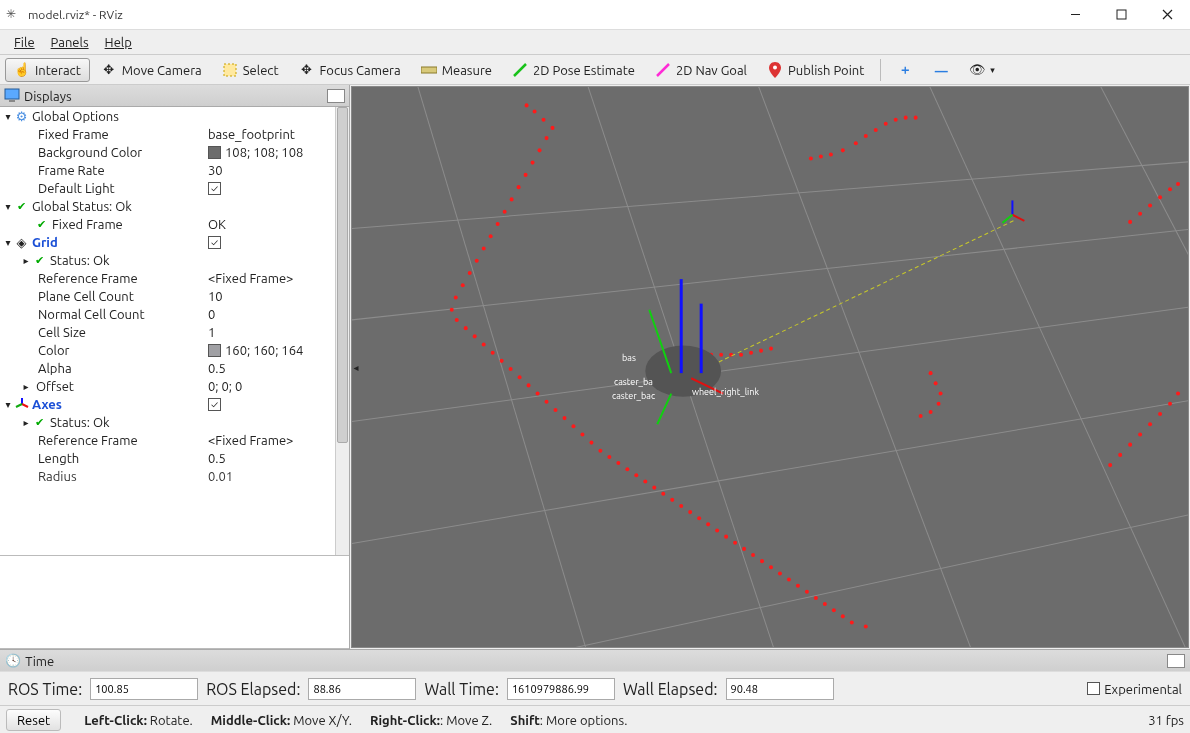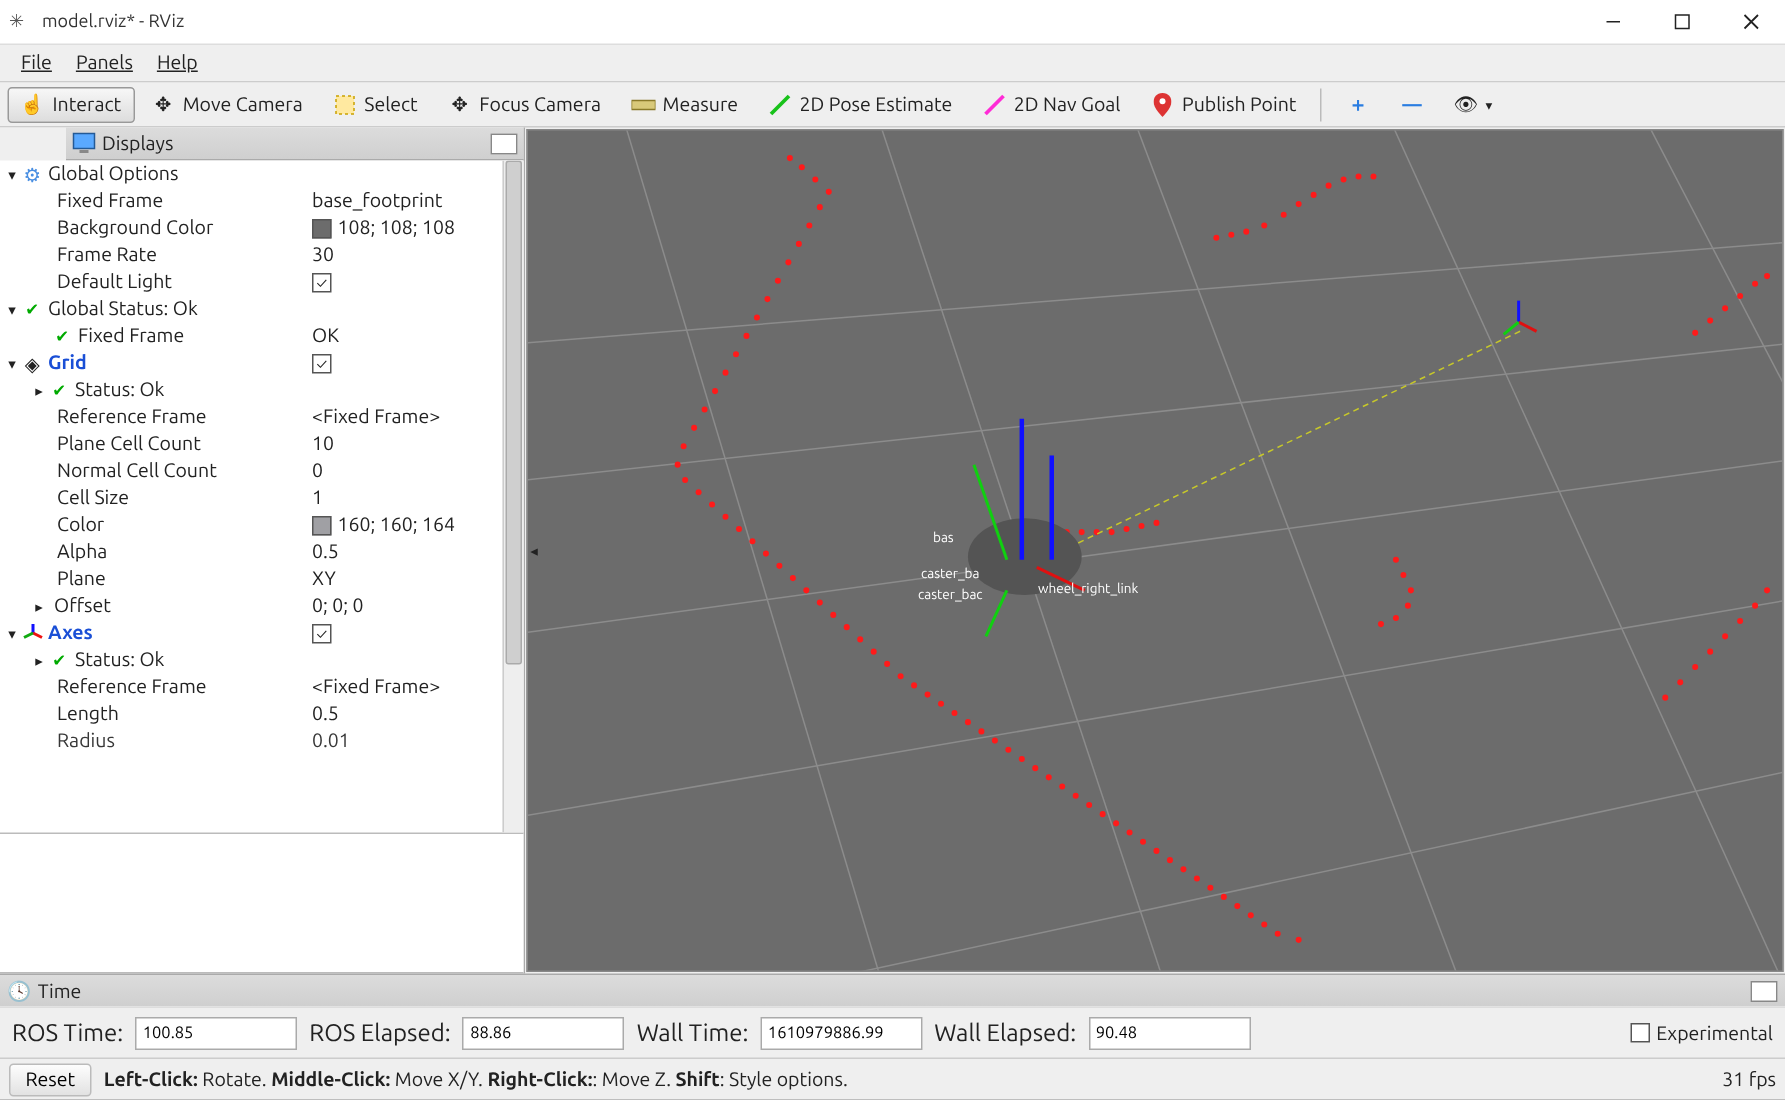--- a/index.html
+++ b/index.html
@@ -24,7 +24,7 @@
   
   .hsplit { flex: 1; display: flex; min-height: 0; }
   .leftpanel { width: 350px; display: flex; flex-direction: column; border-right: 1px solid #aaa; background: #efefef; }
-  .panel-header { height: 22px; background: linear-gradient(#dcdcdc,#cfcfcf); display: flex; align-items: center; padding: 0 4px; font-size: 13px; border-bottom: 1px solid #aaa; margin-left: 44px; }
+  .panel-header { height: 22px; background: linear-gradient(#dcdcdc,#cfcfcf); display: flex; align-items: center; padding: 0 4px; font-size: 13px; border-bottom: 1px solid #aaa; }
   .panel-header .phicon { width: 16px; height: 16px; margin-right: 4px; }
   .panel-header .phbox { margin-left: auto; width: 18px; height: 14px; border: 1px solid #888; background: #fff; }
   .tree { flex: 1; background: #fff; overflow: auto; border-bottom: 1px solid #bbb; position: relative; }

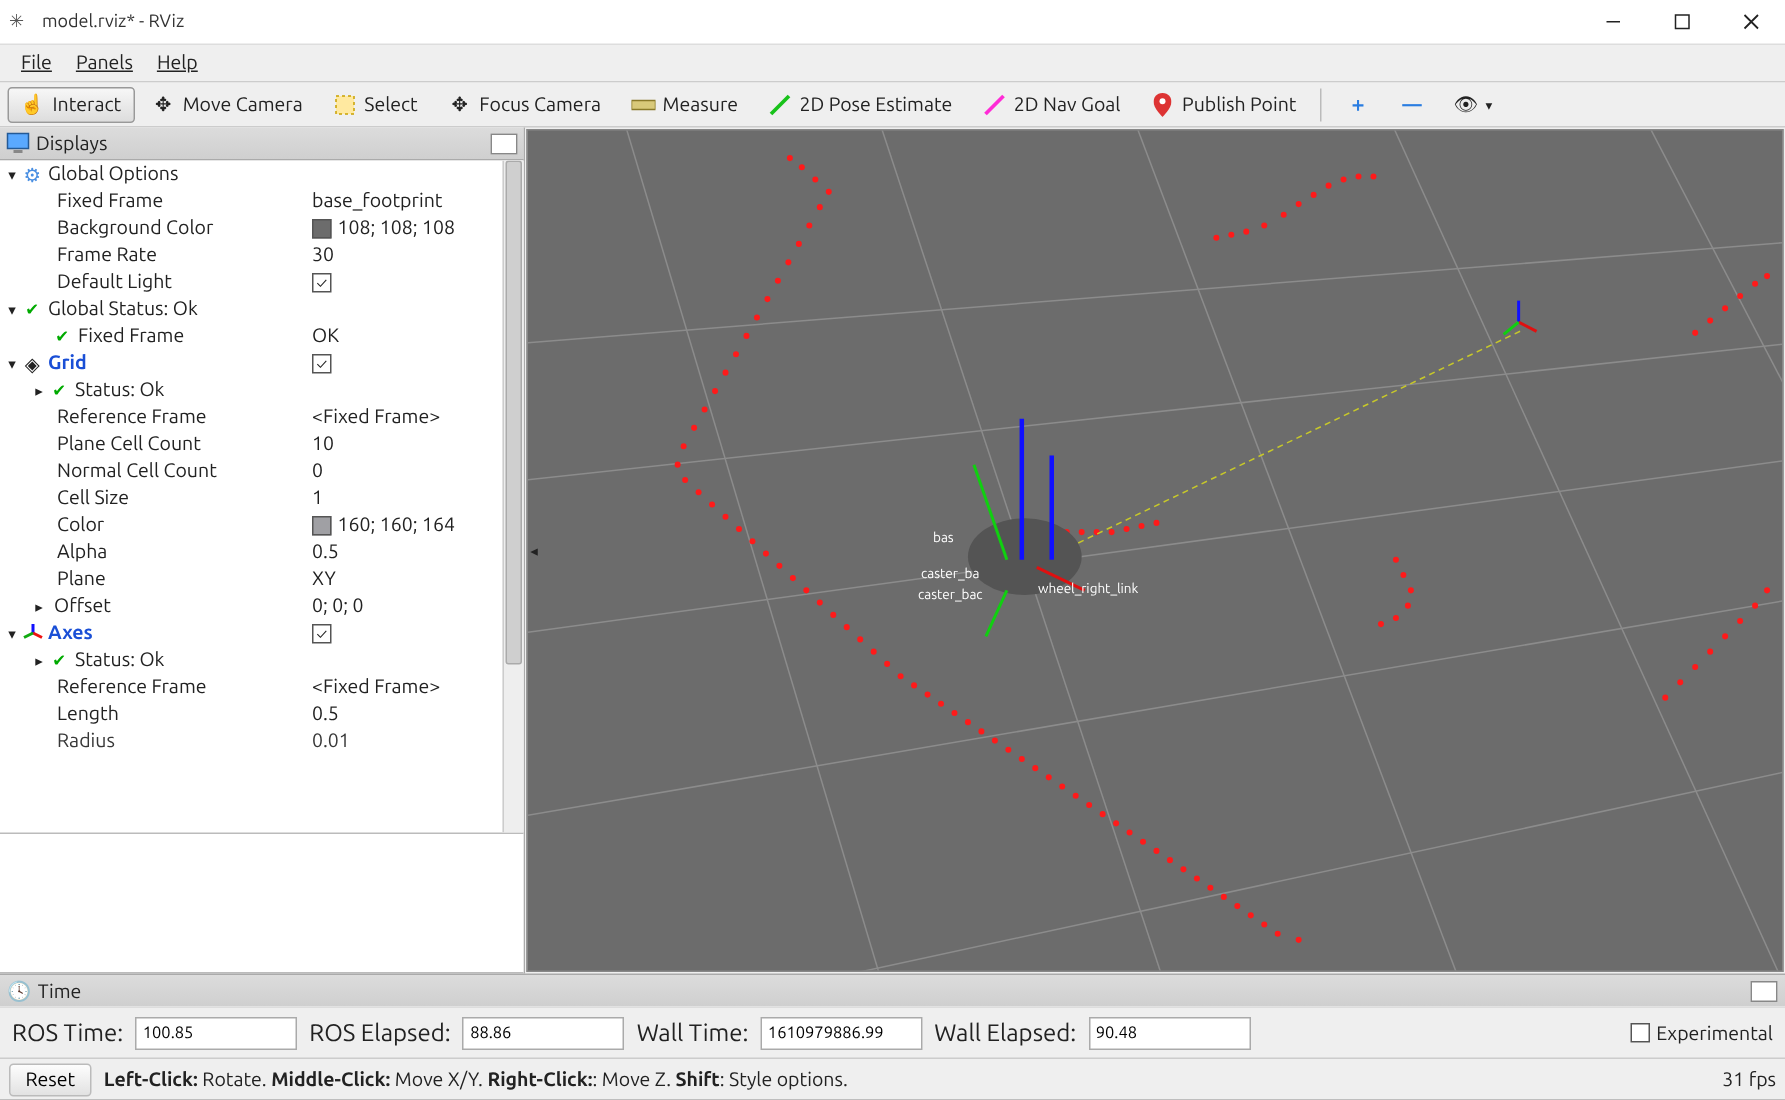--- a/index.html
+++ b/index.html
@@ -313,15 +313,6 @@
           </div>
           <div class="lv">
             <span>0.5</span>
-          </div>
-        </div>
-      <div class="row">
-          <div class="lk">
-            <span class="ind" style="width:38px"></span>
-            <span>Plane</span>
-          </div>
-          <div class="lv">
-            <span>XY</span>
           </div>
         </div>
       <div class="row">

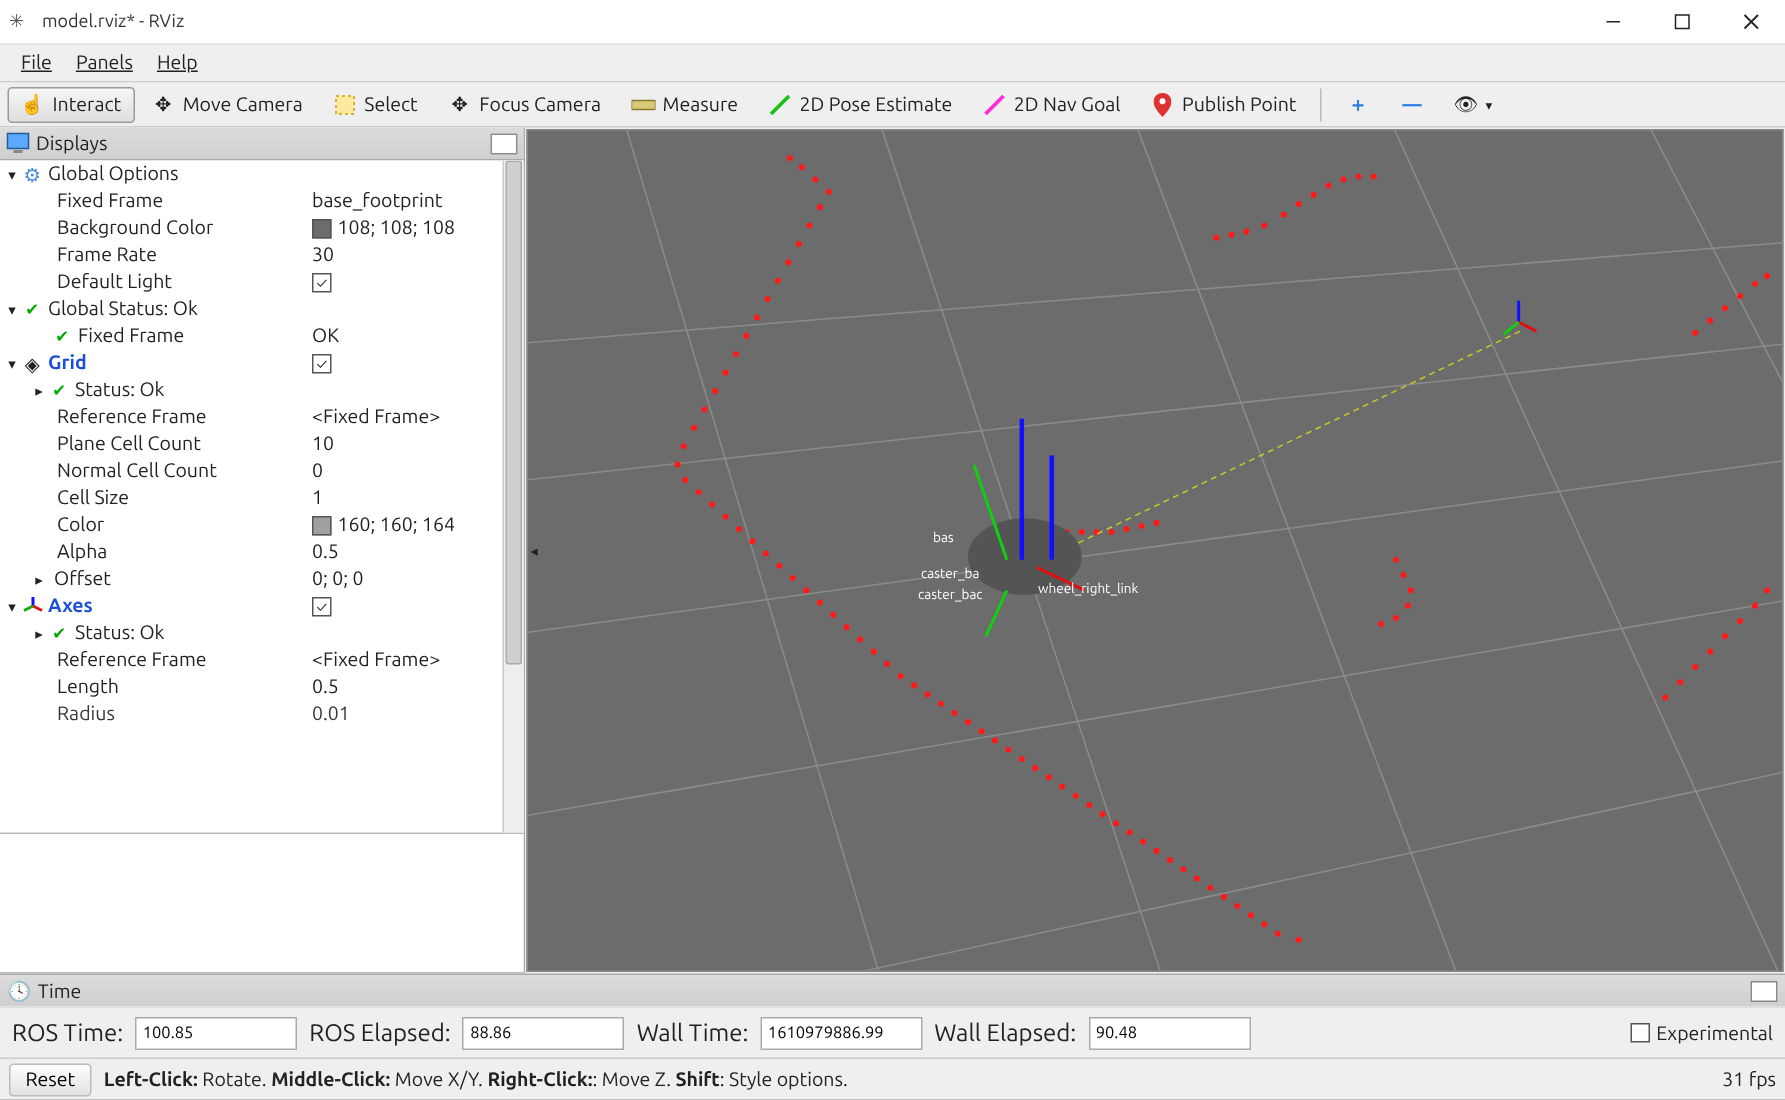--- a/index.html
+++ b/index.html
@@ -56,7 +56,7 @@
   
   .statusbar { height:28px; display:flex; align-items:center; padding:0 6px; gap:8px; background:#efefef; border-top:1px solid #ccc; font-size:13px;}
   .statusbar button { height:22px; padding:0 10px; border:1px solid #bbb; border-radius:3px; background:linear-gradient(#fdfdfd,#e2e2e2); font-size:13px;}
-  .statusbar .hints b { font-weight: bold; }
+  .statusbar .hints b { font-weight: bold; margin-left: 15px; }
   .statusbar .fps { margin-left:auto; }
   .chk { width:13px; height:13px; border:1px solid #555; display:inline-block; background:#fff;}
   .tick { font-size:11px; color:#0a0; }

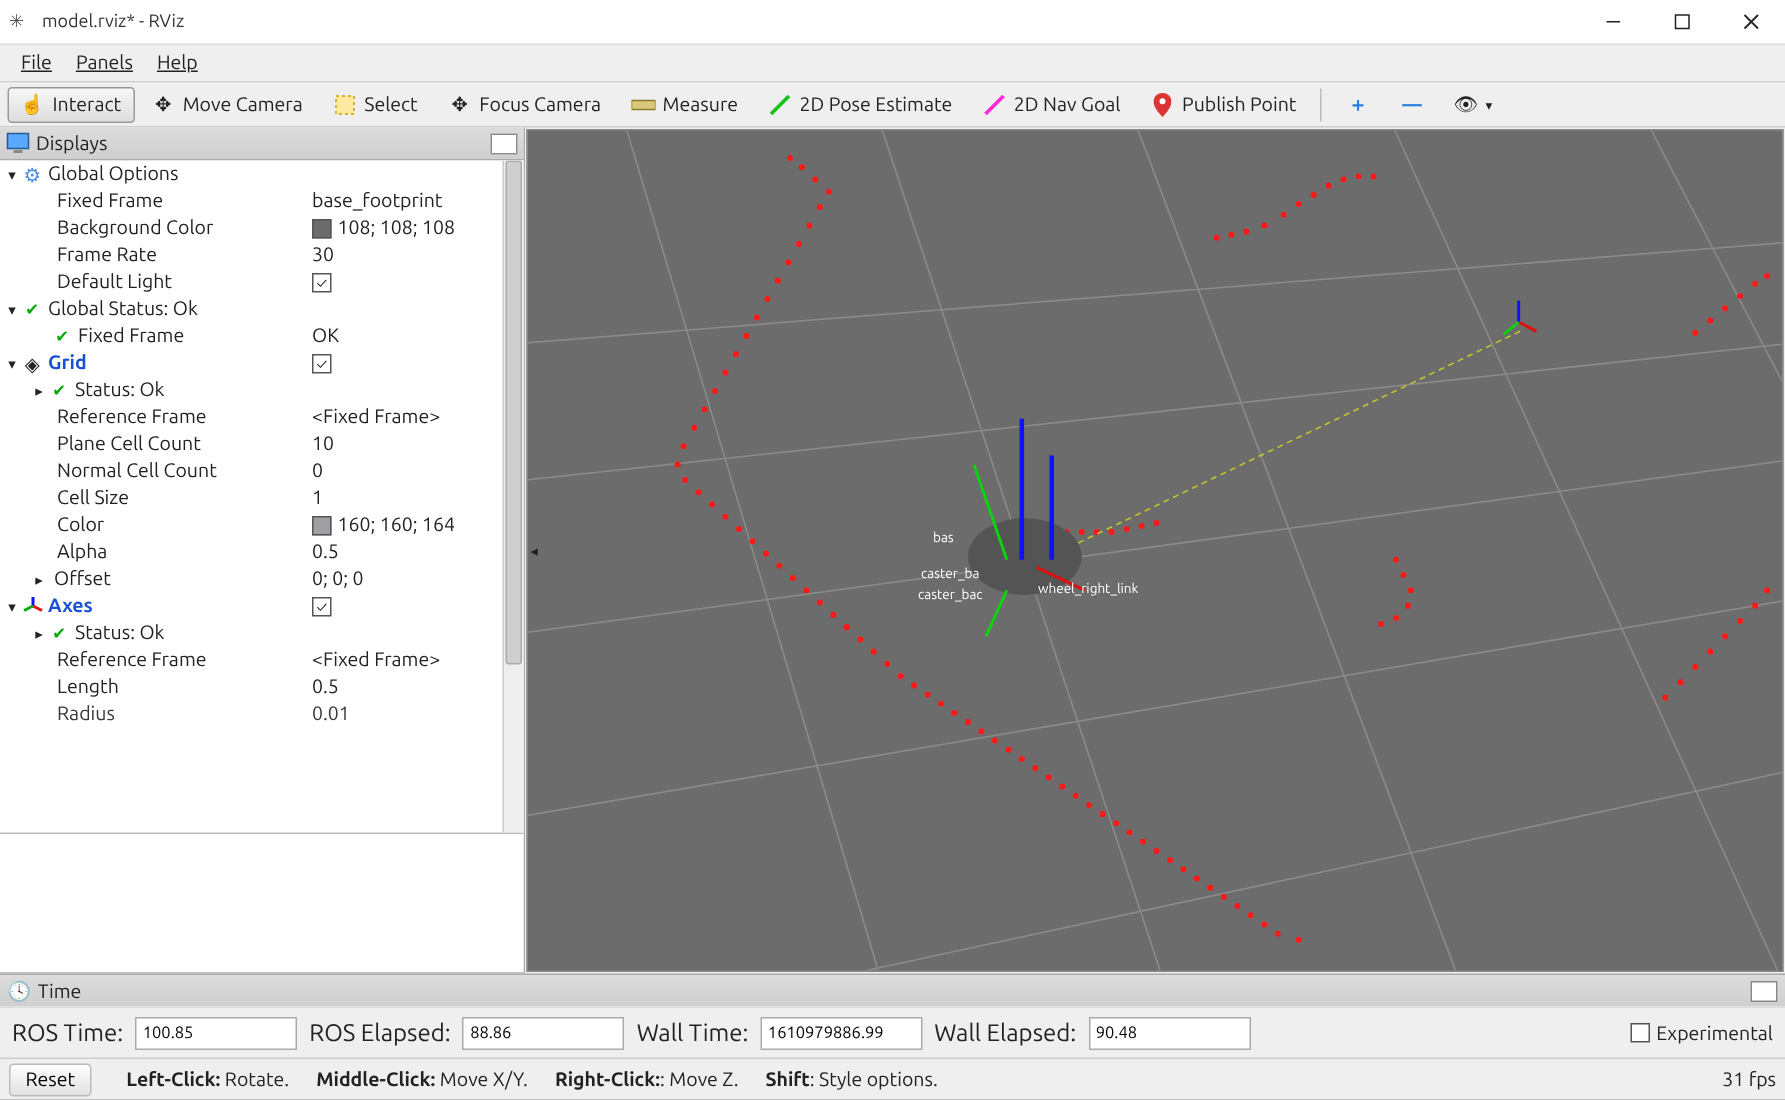--- a/index.html
+++ b/index.html
@@ -566,7 +566,7 @@
     <b>Left-Click:</b><span> Rotate. </span>
     <b>Middle-Click:</b><span> Move X/Y. </span>
     <b>Right-Click:</b><span>: Move Z. </span>
-    <b>Shift</b><span>: Style options.</span>
+    <b>Shift</b><span>: More options.</span>
   </span>
   <span class="fps">31 fps</span>
 </div>

